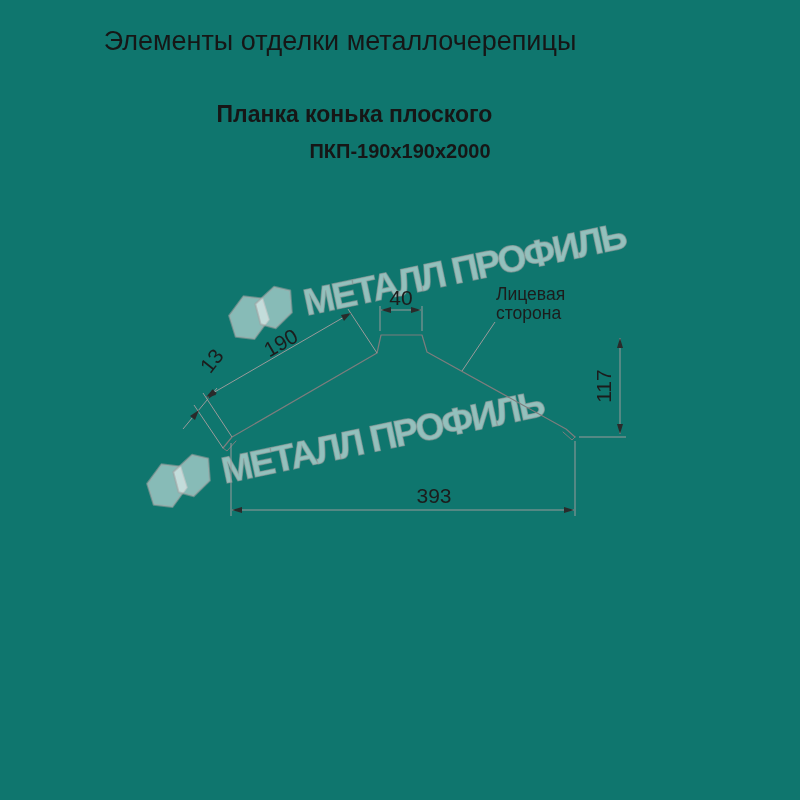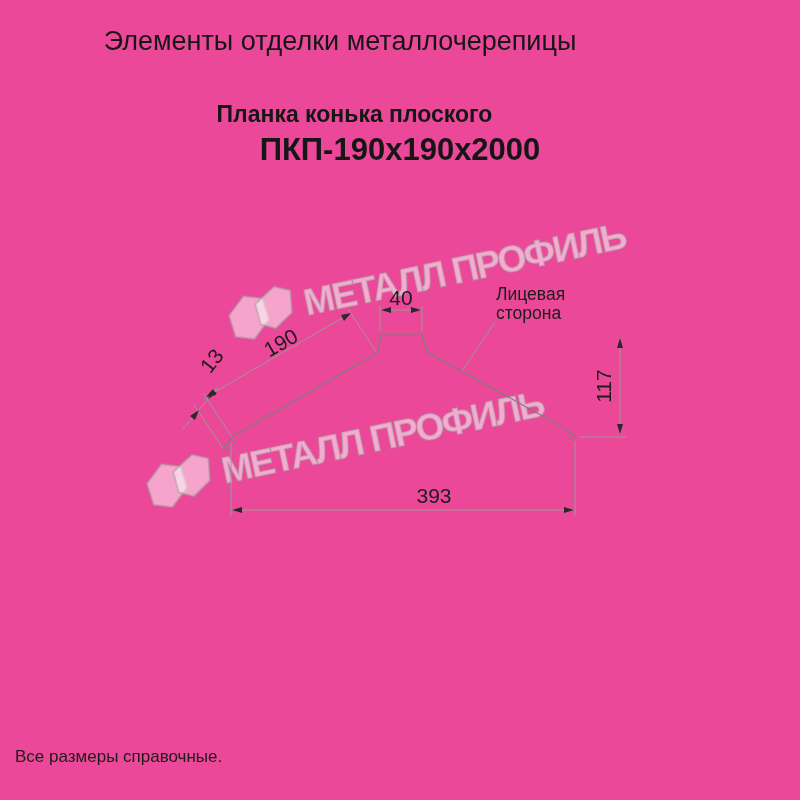--- a/index.html
+++ b/index.html
@@ -4,7 +4,7 @@
 <style>
   html,body{margin:0;padding:0;}
   body{background:#ffffff;font-family:"Liberation Sans",sans-serif;}
-  .page{position:relative;width:800px;height:800px;background:#ec4899;overflow:hidden;}
+  .page{position:relative;width:800px;height:800px;background:#0f766e;overflow:hidden;}
 
   .page-title{
     position:absolute;left:0;top:26px;width:680px;text-align:center;

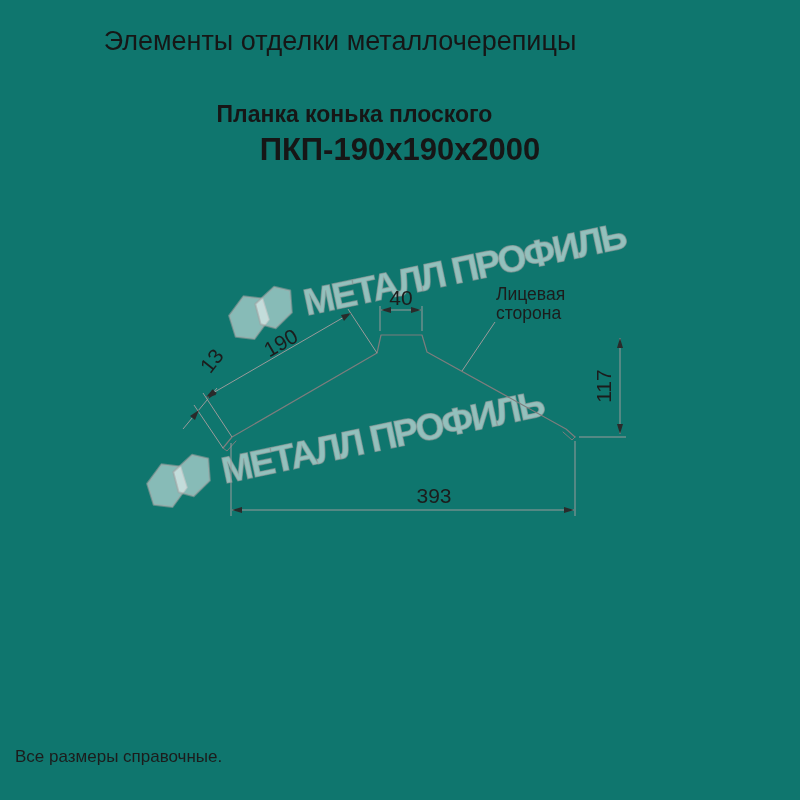--- a/index.html
+++ b/index.html
@@ -15,8 +15,8 @@
     font-size:23px;font-weight:700;color:#161616;
   }
   .product-code{
-    position:absolute;left:0;top:132px;width:800px;text-align:center;
-    font-size:31px;font-weight:700;color:#161616;
+    position:absolute;left:0;top:140px;width:800px;text-align:center;
+    font-size:20px;font-weight:700;color:#161616;
   }
 
   

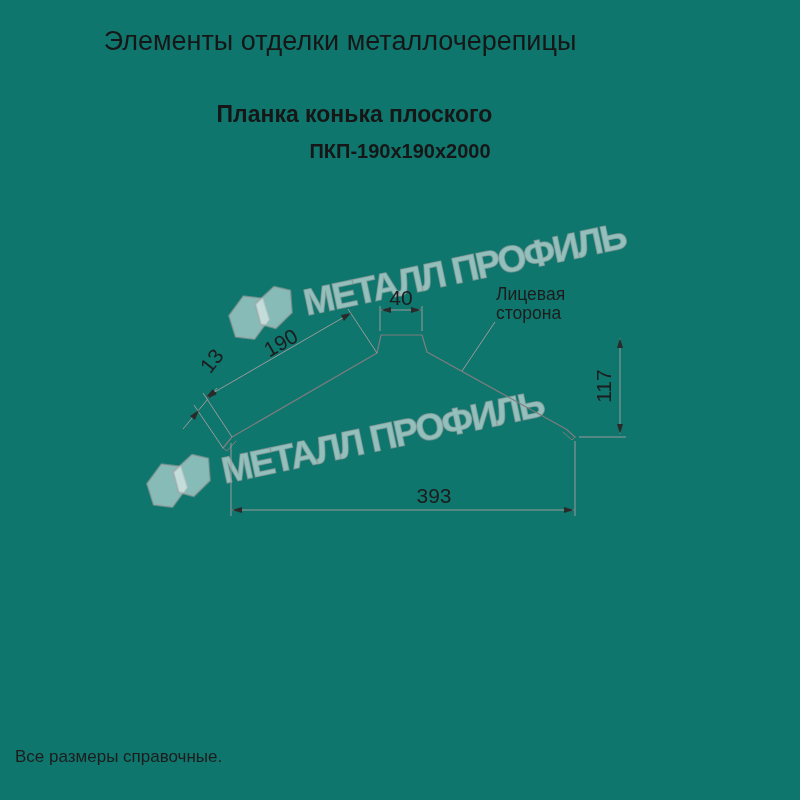--- a/index.html
+++ b/index.html
@@ -138,7 +138,6 @@
   <div class="face-label">Лицевая
 сторона</div>
 
-  <div class="footer-note note1">Все размеры справочные.</div>
 
 </div>
 

